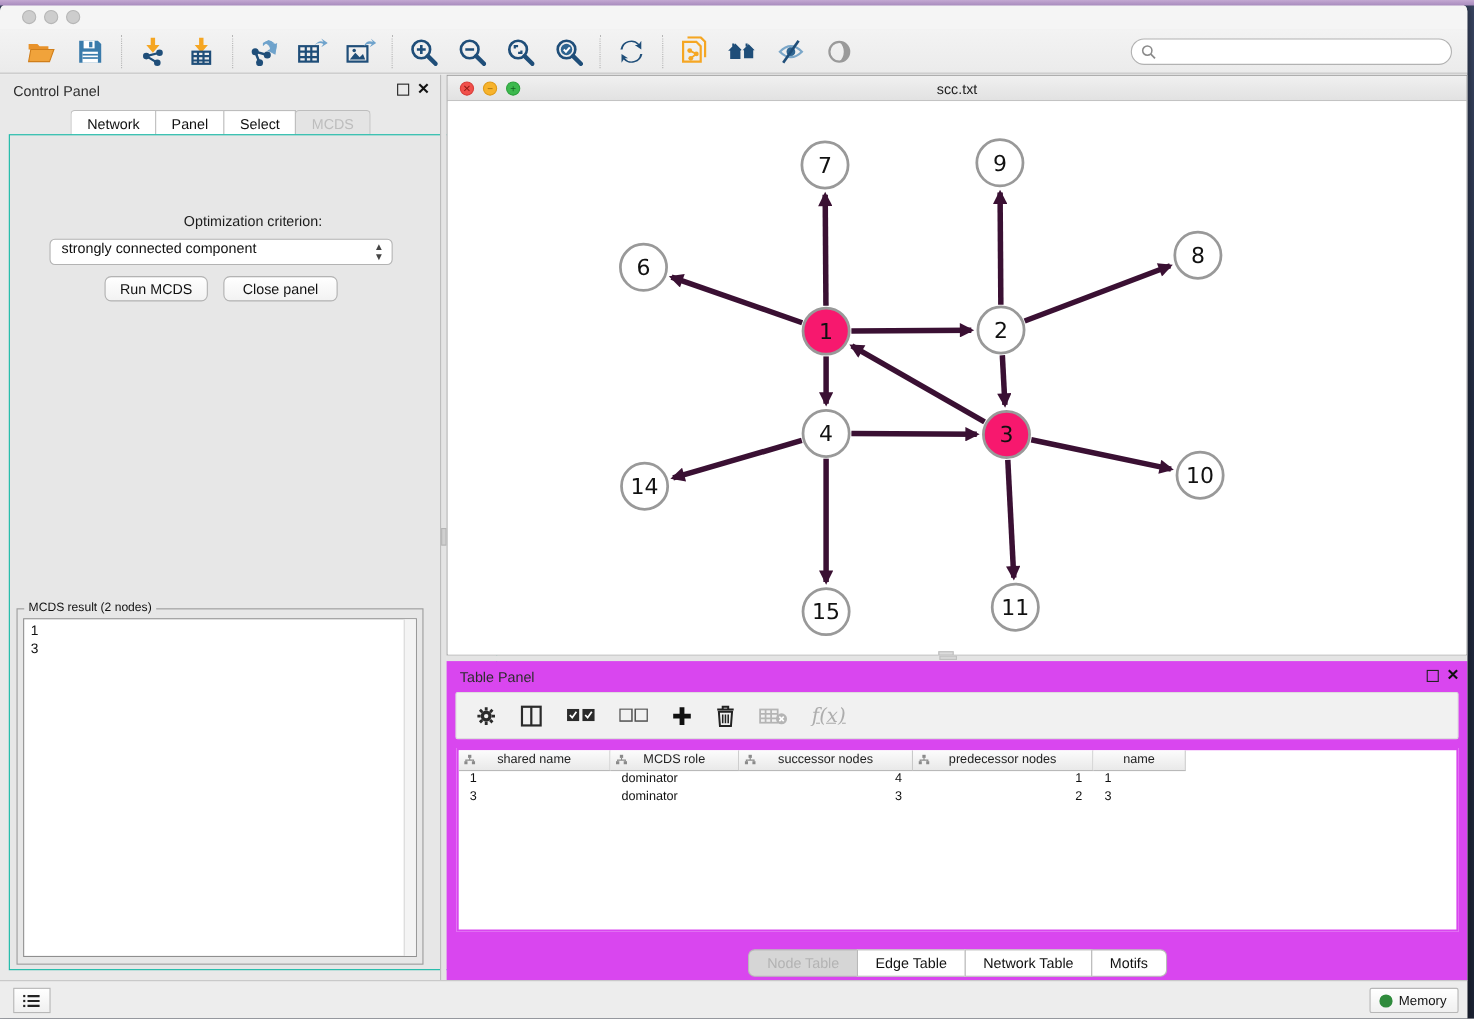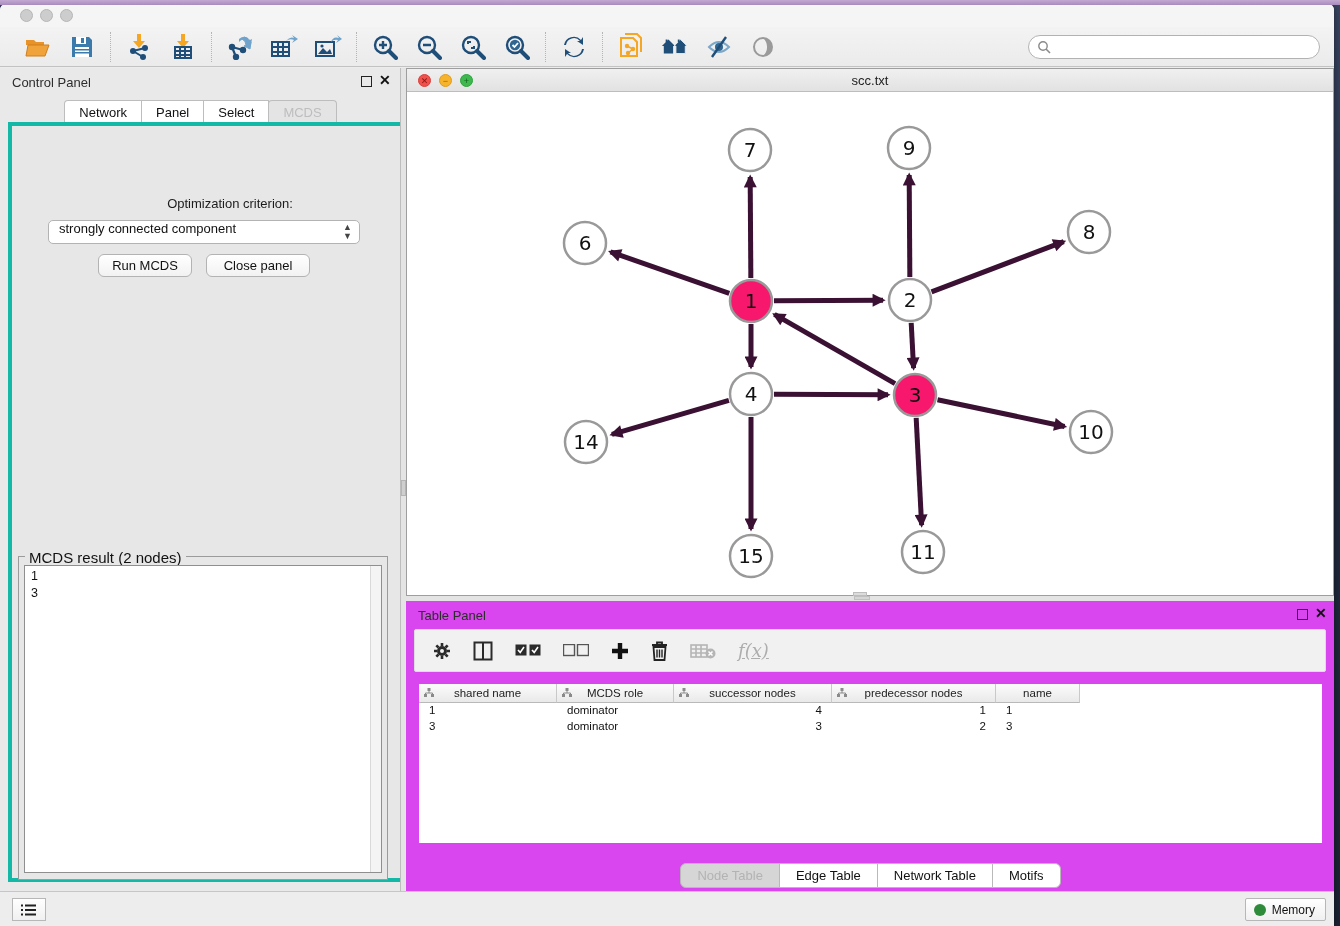--- a/index.html
+++ b/index.html
@@ -44,7 +44,7 @@
   .cp-tab.active { background:#e4e4e4; color:#bdbdbd; border-radius:4px 4px 0 0; }
 
   .cp-body { position:absolute; left:8px; top:54px; width:444px; height:760px;
-    border:4px solid #14b8a6; border-radius:0; background:#e7e7e7; }
+    border:1px solid #14b8a6; border-radius:0; background:#e7e7e7; }
   .opt-label { position:absolute; left:0; width:100%; top:70px; text-align:center; font-size:13px; color:#1c1c1c; }
   .cp-select { position:absolute; left:36px; top:94px; width:312px; height:24px; background:#fff;
     border:1px solid #b3b3b3; border-radius:5px; font-size:13px; color:#111;

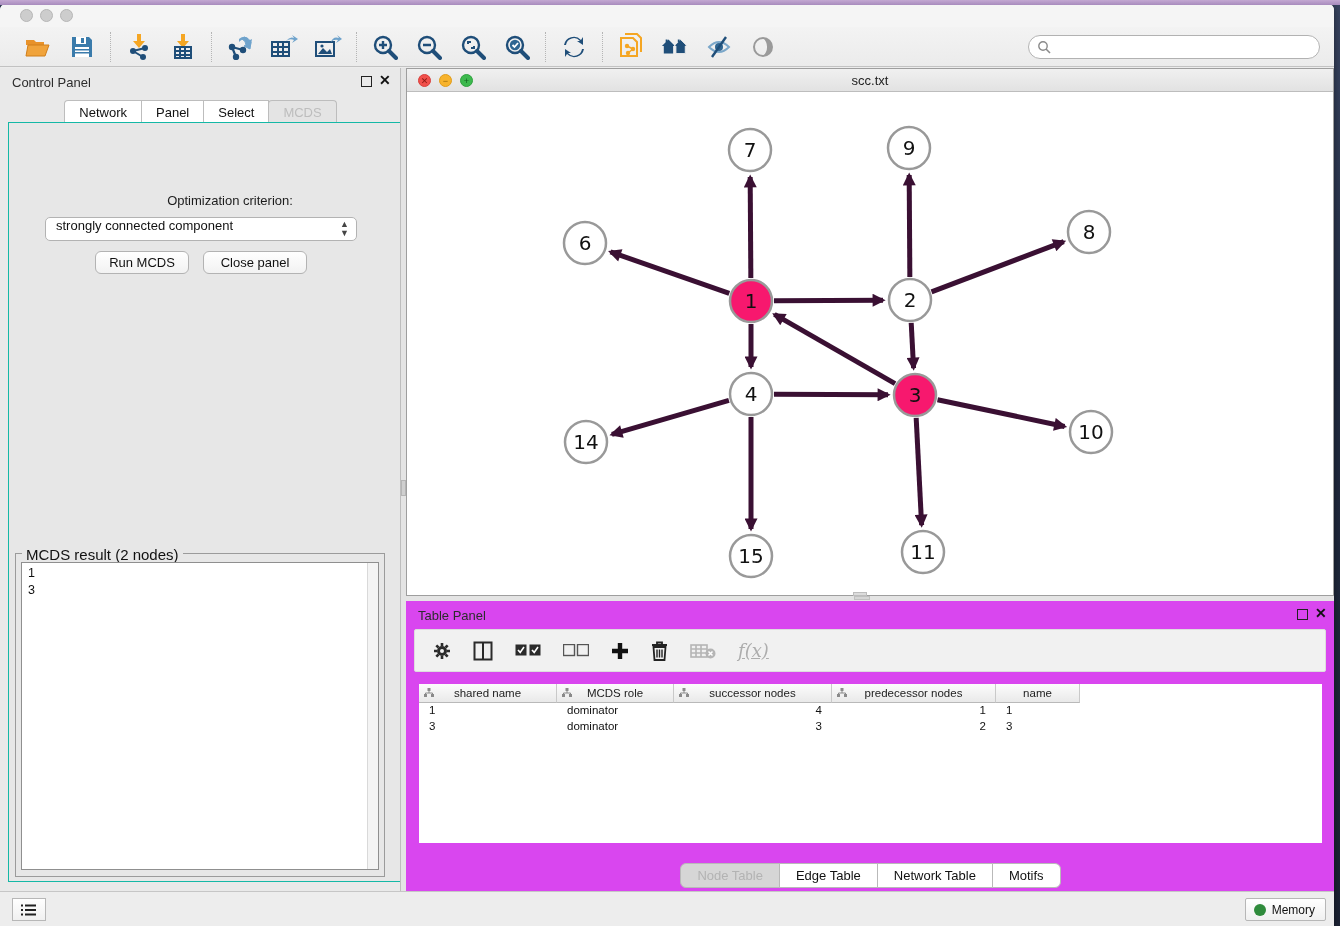--- a/index.html
+++ b/index.html
@@ -57,7 +57,7 @@
   .result-fieldset { position:absolute; left:6px; top:430px; width:370px; height:324px;
     border:1px solid #9b9b9b; background:#e7e7e7; }
   .result-legend { position:absolute; left:6px; top:-8px; background:#e7e7e7; padding:0 4px;
-    font-size:15px; color:#111; }
+    font-size:11px; color:#111; }
   .result-area { position:absolute; left:5px; top:8px; width:358px; height:308px; background:#fff;
     border:1px solid #8f8f8f; font-size:12.5px; color:#111; padding:2px 0 0 6px; line-height:17px; }
   .result-scroll { position:absolute; right:0; top:0; width:11px; height:100%;

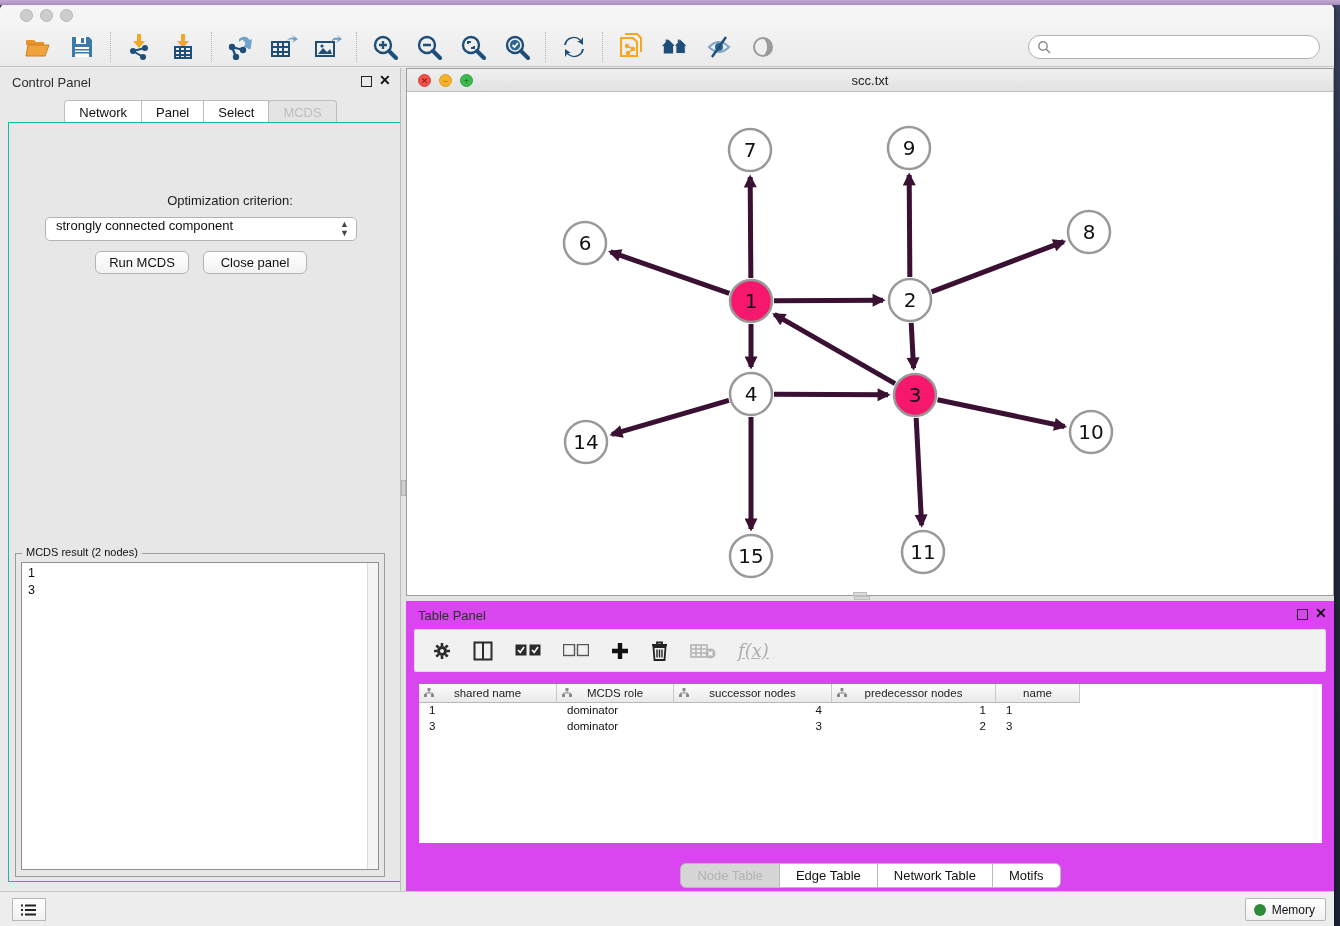--- a/index.html
+++ b/index.html
@@ -88,7 +88,7 @@
   .fx { font-family:"DejaVu Serif", serif; font-style:italic; font-size:18px; color:#adadad;text-decoration:underline; }
 
   .grid { position:absolute; left:9px; top:79px; width:911px; height:167px; background:#fff;
-    border:4px solid #d946ef; overflow:hidden; }
+    border:2px solid #d946ef; overflow:hidden; }
   .grid-header { display:flex; height:19px; }
   .gh-cell { background:linear-gradient(180deg,#fcfcfc,#e9e9e9); border-right:1px solid #c9c9c9;
     border-bottom:1px solid #b9b9b9; font-size:11.5px; color:#222; display:flex; align-items:center;

